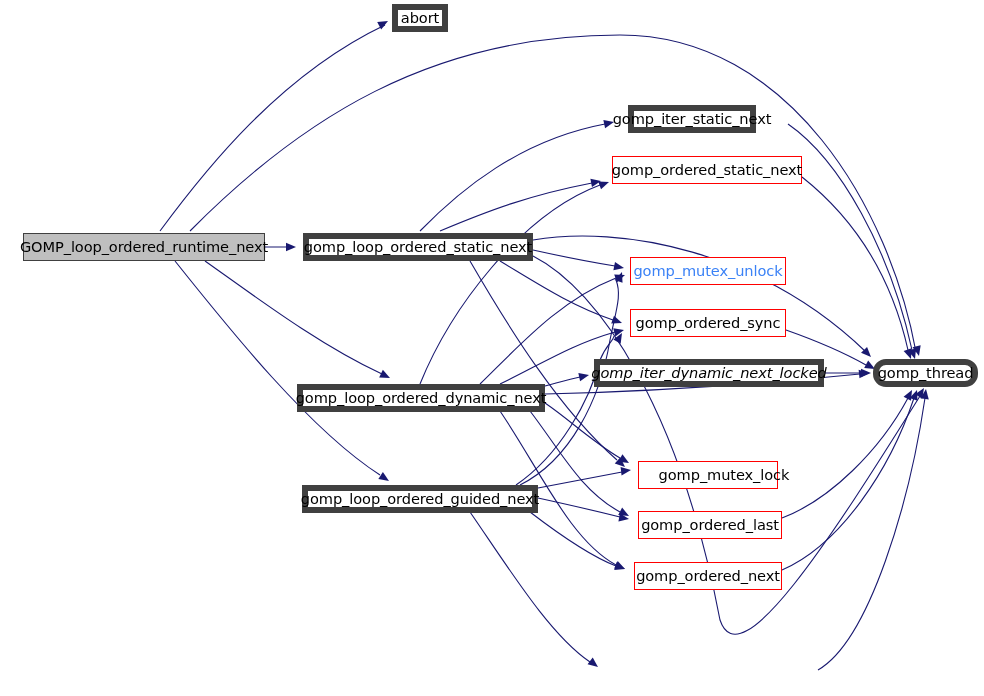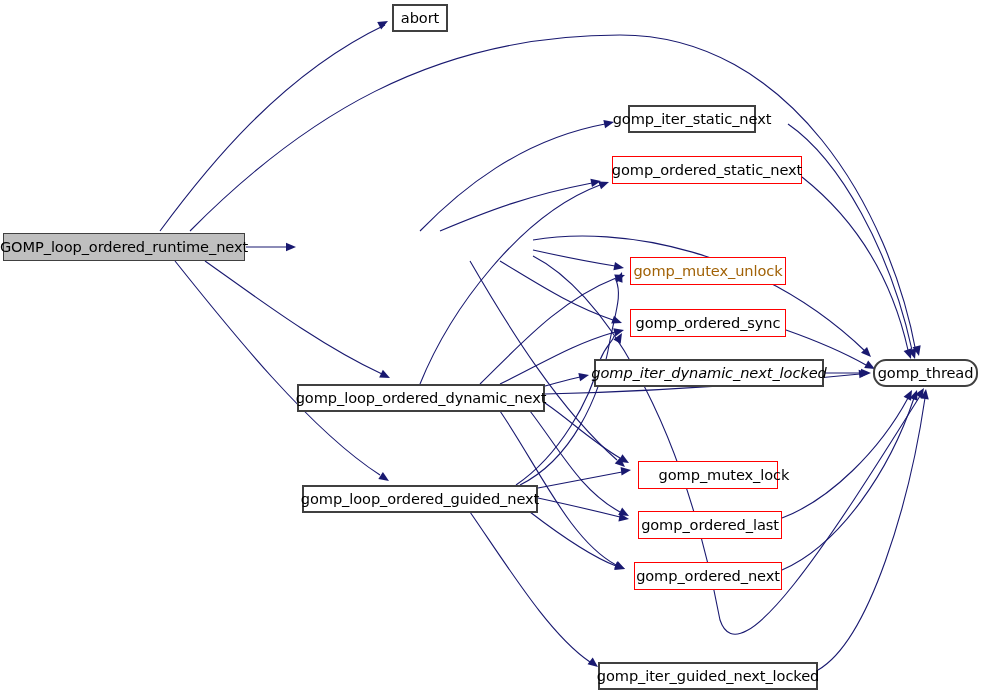--- a/index.html
+++ b/index.html
@@ -34,7 +34,7 @@
     line-height: 1;
     color: #000000;
     background: #ffffff;
-    border: 2px solid #c2410c;
+    border: 6px solid #c2410c;
     height: 28px;
     z-index: 5;
     letter-spacing: -0.1px;

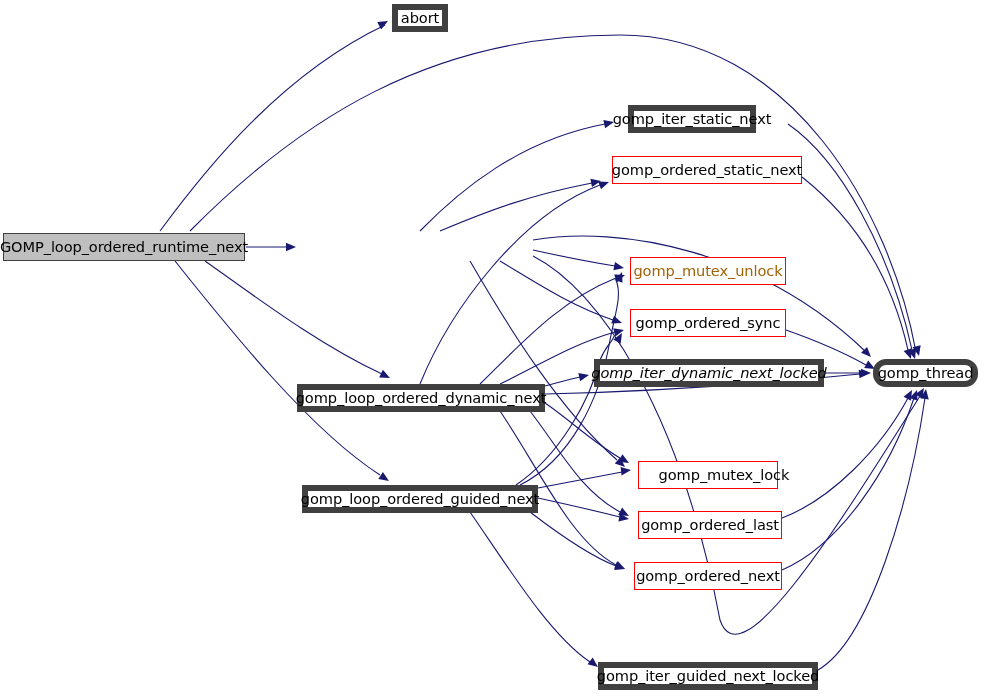--- a/index.html
+++ b/index.html
@@ -43,6 +43,7 @@
     background: #bfbfbf;
     border: 1px solid #404040;
     box-shadow: inset 0 0 0 1px #bfbfbf;
+    margin-left: 20px;
   }
   .node.red {
     border: 1px solid #ff0000;

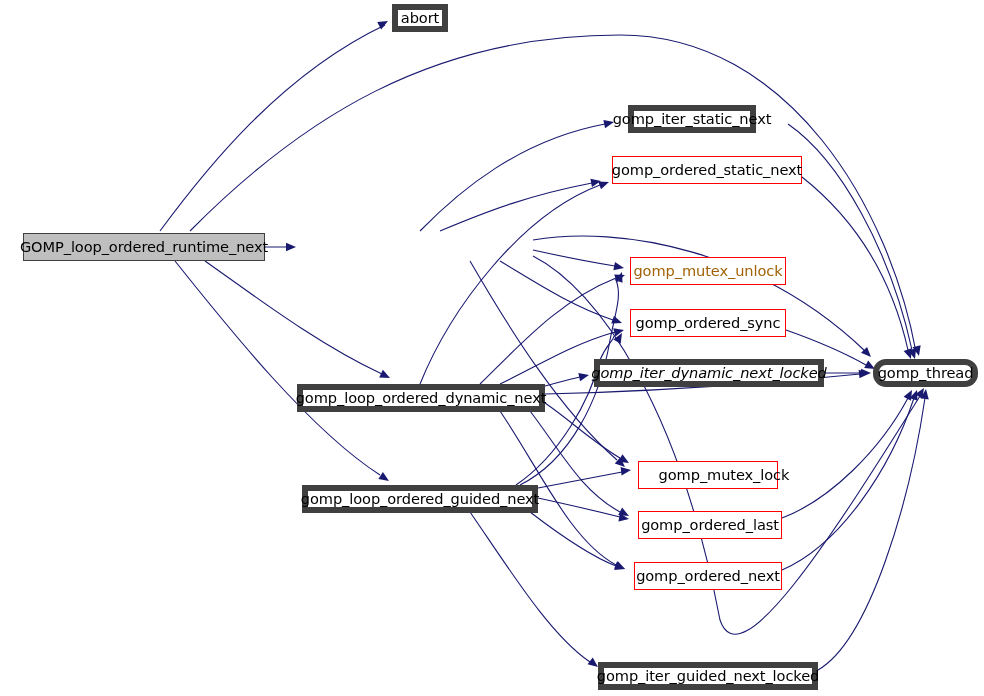--- a/index.html
+++ b/index.html
@@ -131,6 +131,9 @@
     <div class="node" title="abort" style="left: 392px; top: 4px; width: 56px; background: rgb(255, 255, 255); border-color: rgb(64, 64, 64); color: rgb(0, 0, 0);">
       <span class="lbl">abort</span>
     </div>
+    <div class="node" title="gomp_loop_ordered_static_next" style="left: 303px; top: 233px; width: 230px; background: rgb(255, 255, 255); border-color: rgb(64, 64, 64); color: rgb(0, 0, 0);">
+      <span class="lbl">gomp_loop_ordered_static_next</span>
+    </div>
     <div class="node" title="gomp_loop_ordered_dynamic_next" style="left: 297px; top: 384px; width: 248px; background: rgb(255, 255, 255); border-color: rgb(64, 64, 64); color: rgb(0, 0, 0);">
       <span class="lbl">gomp_loop_ordered_dynamic_next</span>
     </div>

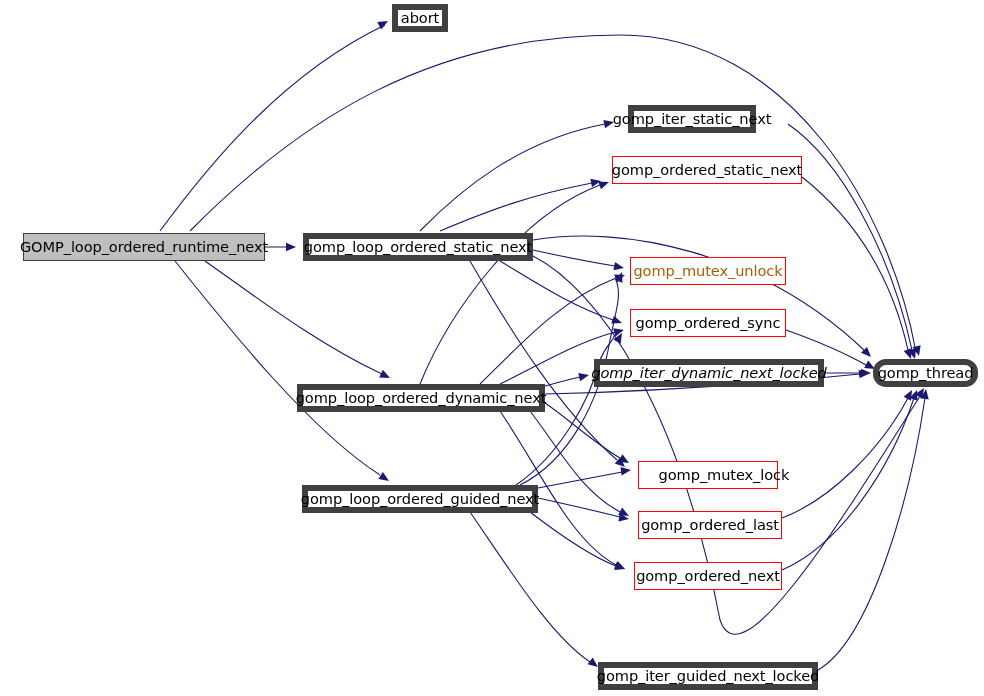--- a/index.html
+++ b/index.html
@@ -146,7 +146,7 @@
     <div class="node red" title="gomp_ordered_static_next" style="left: 612px; top: 156px; width: 190px; background: rgb(255, 255, 255); border-color: rgb(255, 0, 0); color: rgb(0, 0, 0);">
       <span class="lbl">gomp_ordered_static_next</span>
     </div>
-    <div class="node red" title="gomp_mutex_unlock" style="left: 630px; top: 257px; width: 156px; background: rgb(255, 255, 255); border-color: rgb(255, 0, 0); color: #a16207;">
+    <div class="node red" title="gomp_mutex_unlock" style="left: 630px; top: 257px; width: 156px; background: rgb(255, 255, 255); border-color: rgb(255, 0, 0); color: #3b82f6;">
       <span class="lbl">gomp_mutex_unlock</span>
     </div>
     <div class="node red" title="gomp_ordered_sync" style="left: 630px; top: 309px; width: 156px; background: rgb(255, 255, 255); border-color: rgb(255, 0, 0); color: rgb(0, 0, 0);">

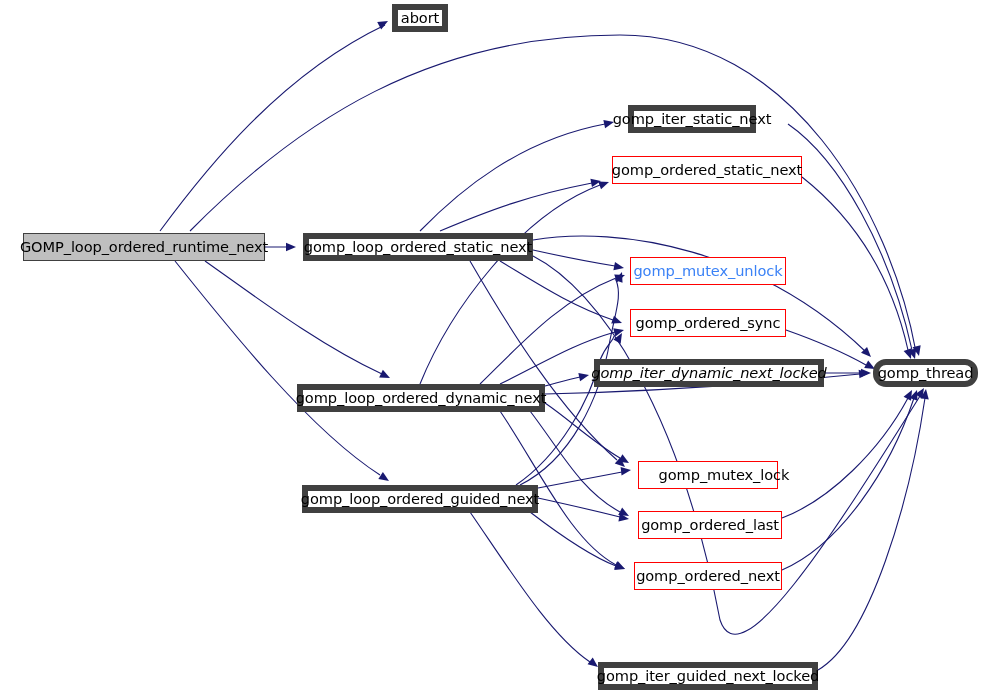--- a/index.html
+++ b/index.html
@@ -167,9 +167,6 @@
     <div class="node red" title="gomp_ordered_next" style="left: 634px; top: 562px; width: 148px; background: rgb(255, 255, 255); border-color: rgb(255, 0, 0); color: rgb(0, 0, 0);">
       <span class="lbl">gomp_ordered_next</span>
     </div>
-    <div class="node" title="gomp_iter_guided_next_locked" style="left: 598px; top: 662px; width: 220px; background: rgb(255, 255, 255); border-color: rgb(64, 64, 64); color: rgb(0, 0, 0);">
-      <span class="lbl">gomp_iter_guided_next_locked</span>
-    </div>
   </div>
 
 </body></html>

